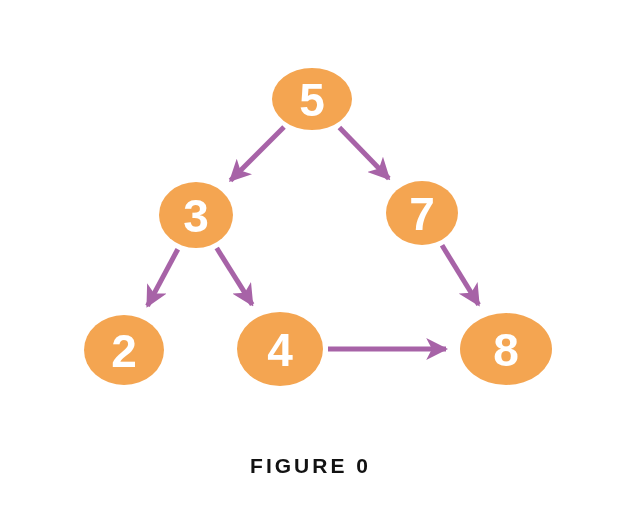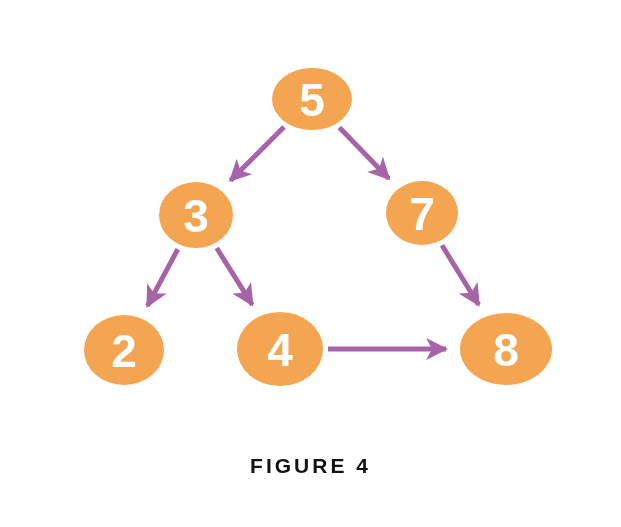--- a/index.html
+++ b/index.html
@@ -79,7 +79,7 @@
         <text x="506" y="349" text-anchor="middle" dy="0.36em" font-size="46" class="node-label" fill="#ffffff">8</text>
       </g>
     </svg>
-  <div class="figure-caption">FIGURE 4</div>
+  <div class="figure-caption">FIGURE 0</div>
 </div>
 
 </body></html>

